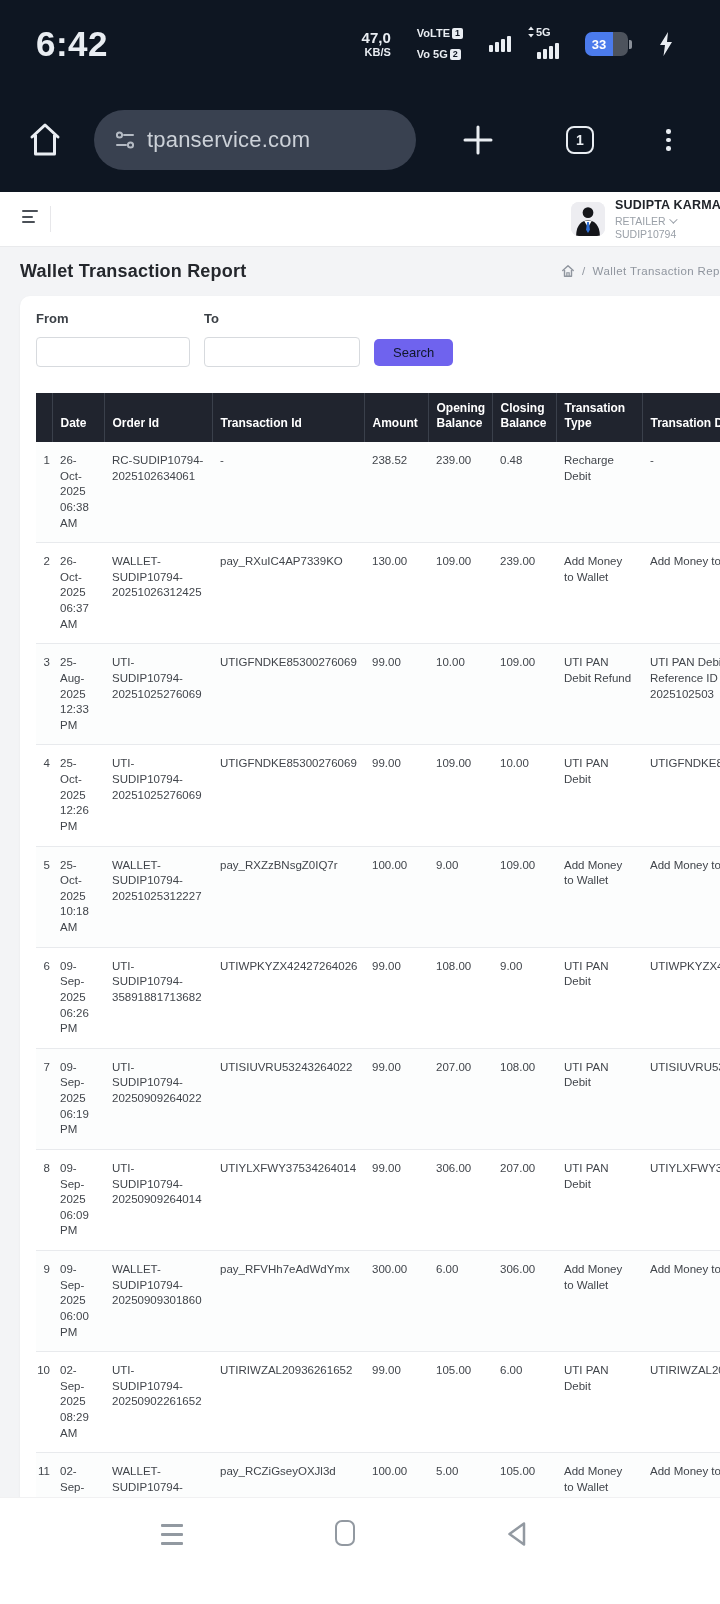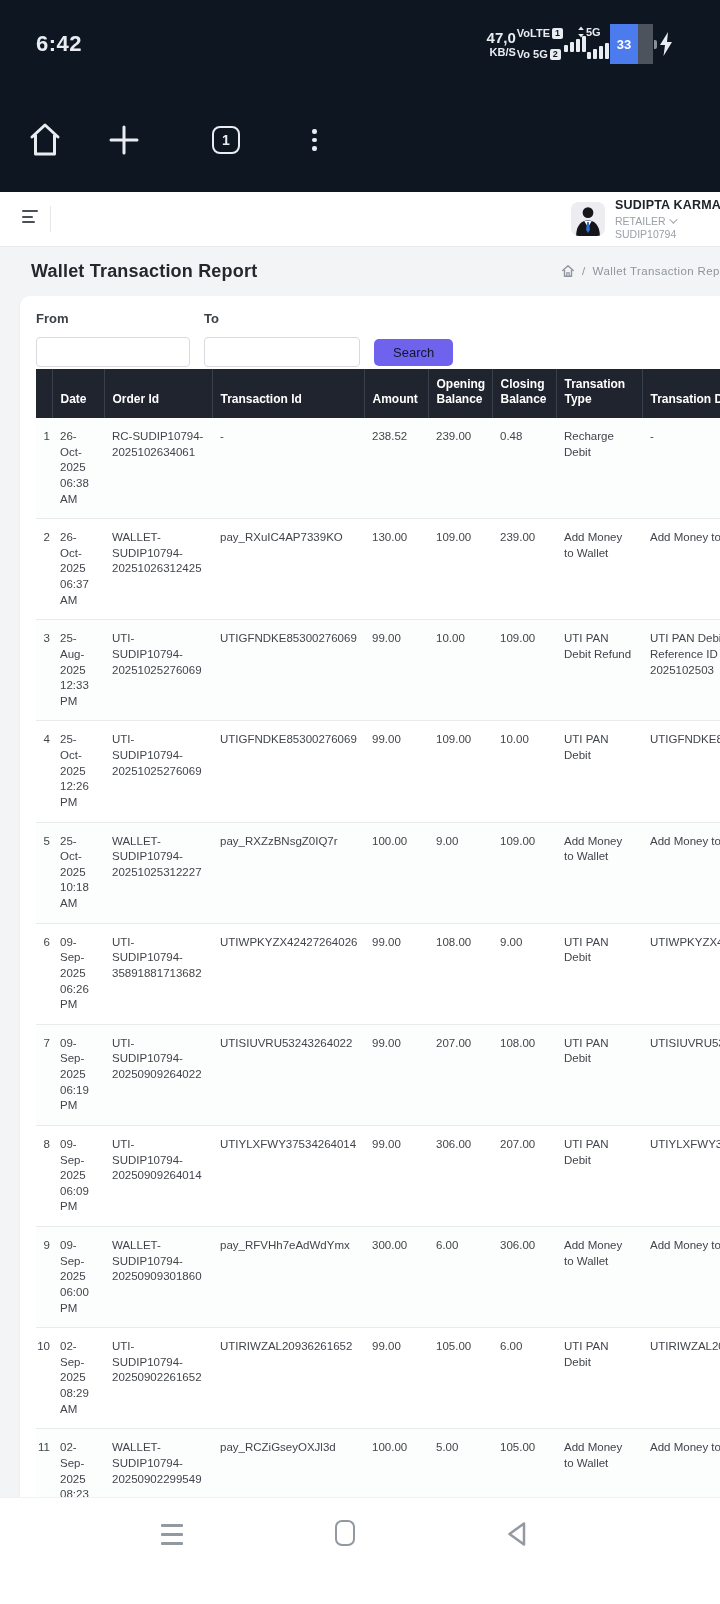--- a/index.html
+++ b/index.html
@@ -9,7 +9,7 @@
   
   .status-bar { height:88px; background:#0e1622; display:flex; align-items:center;
     justify-content:space-between; padding:0 46px 0 36px; color:#e9edf2; }
-  .sb-time { font-size:22px; font-weight:700; letter-spacing:.5px; }
+  .sb-time { font-size:35px; font-weight:700; letter-spacing:.5px; }
   .sb-right { display:flex; align-items:center; gap:1px; }
   .sb-speed { text-align:right; line-height:1; }
   .sb-speed .v { font-size:15px; font-weight:700; }

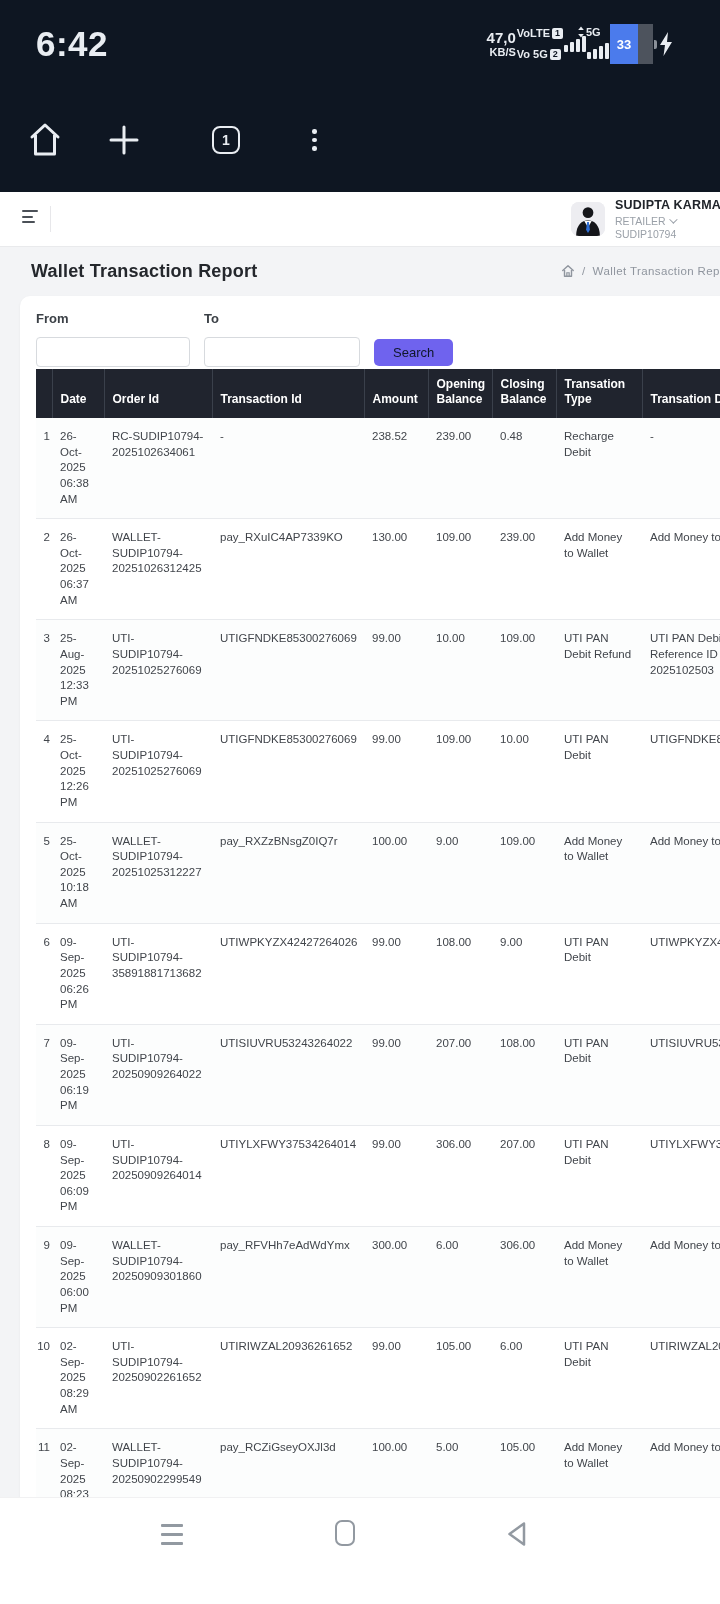--- a/index.html
+++ b/index.html
@@ -10,7 +10,7 @@
   .status-bar { height:88px; background:#0e1622; display:flex; align-items:center;
     justify-content:space-between; padding:0 46px 0 36px; color:#e9edf2; }
   .sb-time { font-size:35px; font-weight:700; letter-spacing:.5px; }
-  .sb-right { display:flex; align-items:center; gap:1px; }
+  .sb-right { display:flex; align-items:center; gap:26px; }
   .sb-speed { text-align:right; line-height:1; }
   .sb-speed .v { font-size:15px; font-weight:700; }
   .sb-speed .u { font-size:11px; font-weight:700; margin-top:2px; }

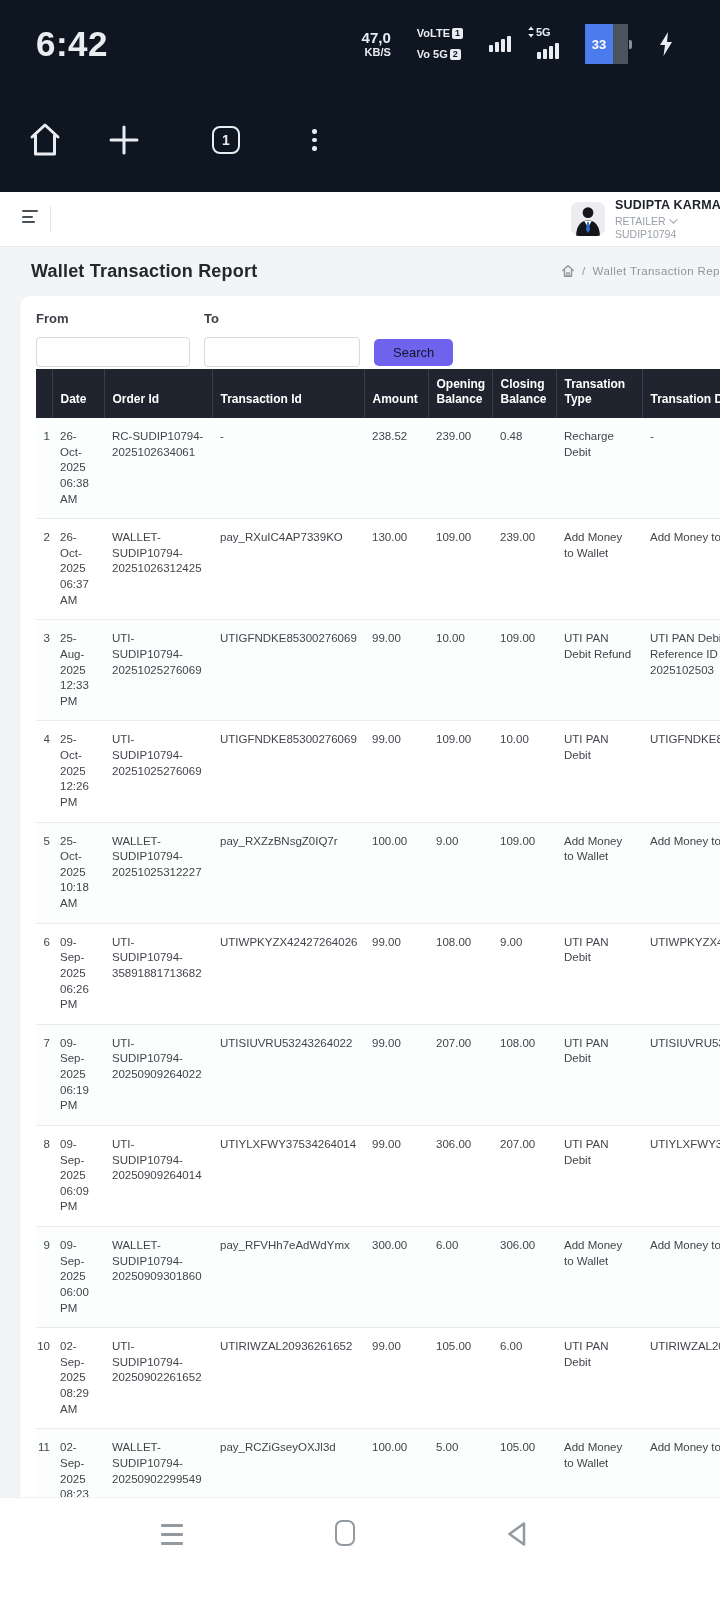--- a/index.html
+++ b/index.html
@@ -27,7 +27,7 @@
   .sb-netlabel { position:absolute; top:-4px; left:-10px; display:flex; align-items:center; gap:1px;
     font-size:11px; font-weight:700; }
   .sb-batt { display:flex; align-items:center; }
-  .sb-batt .pill { display:flex; width:43px; height:40px; border-radius:0; overflow:hidden; }
+  .sb-batt .pill { display:flex; width:43px; height:24px; border-radius:7px; overflow:hidden; }
   .sb-batt .fill { width:28px; background:#4b7bec; color:#fff; font-size:13px; font-weight:700;
     display:flex; align-items:center; justify-content:center; }
   .sb-batt .rest { flex:1; background:#4d535d; }

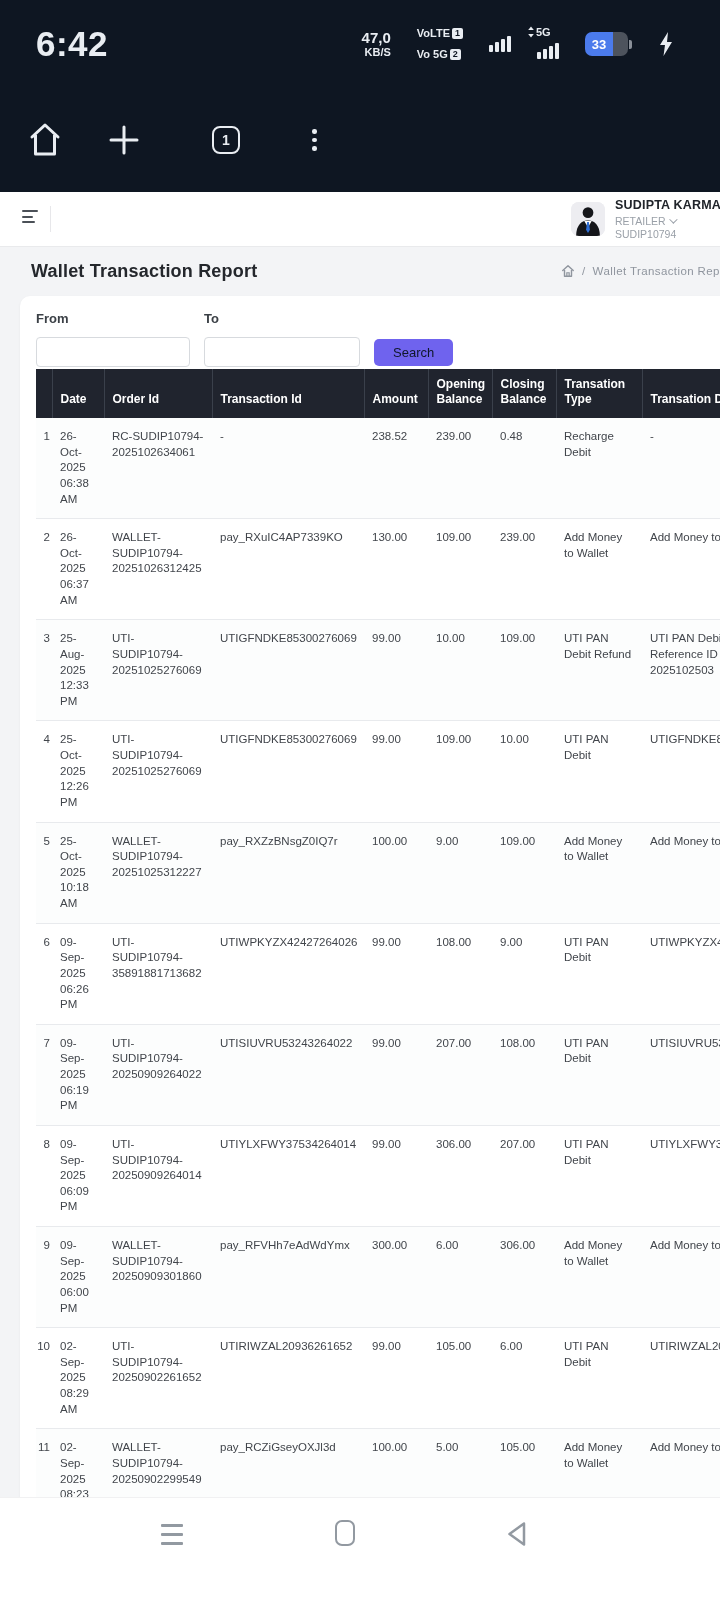--- a/index.html
+++ b/index.html
@@ -158,6 +158,15 @@
     <path d="M4 16 L17 4 L30 16" fill="none" stroke="#e9edf2" stroke-width="3" stroke-linecap="round" stroke-linejoin="round"></path>
     <path d="M7.5 14 V33 H26.5 V14" fill="none" stroke="#e9edf2" stroke-width="3" stroke-linejoin="round"></path>
   </svg>
+  <div class="url-pill">
+    <svg width="22" height="22" viewBox="0 0 22 22">
+      <circle cx="5.5" cy="6" r="2.6" fill="none" stroke="#b4bac3" stroke-width="2"></circle>
+      <line x1="10" y1="6" x2="19" y2="6" stroke="#b4bac3" stroke-width="2" stroke-linecap="round"></line>
+      <circle cx="16.5" cy="16" r="2.6" fill="none" stroke="#b4bac3" stroke-width="2"></circle>
+      <line x1="3" y1="16" x2="12" y2="16" stroke="#b4bac3" stroke-width="2" stroke-linecap="round"></line>
+    </svg>
+    <span class="url-text">tpanservice.com</span>
+  </div>
   <svg class="tb-plus" width="36" height="36" viewBox="0 0 36 36">
     <line x1="18" y1="5" x2="18" y2="31" stroke="#e9edf2" stroke-width="3" stroke-linecap="round"></line>
     <line x1="5" y1="18" x2="31" y2="18" stroke="#e9edf2" stroke-width="3" stroke-linecap="round"></line>

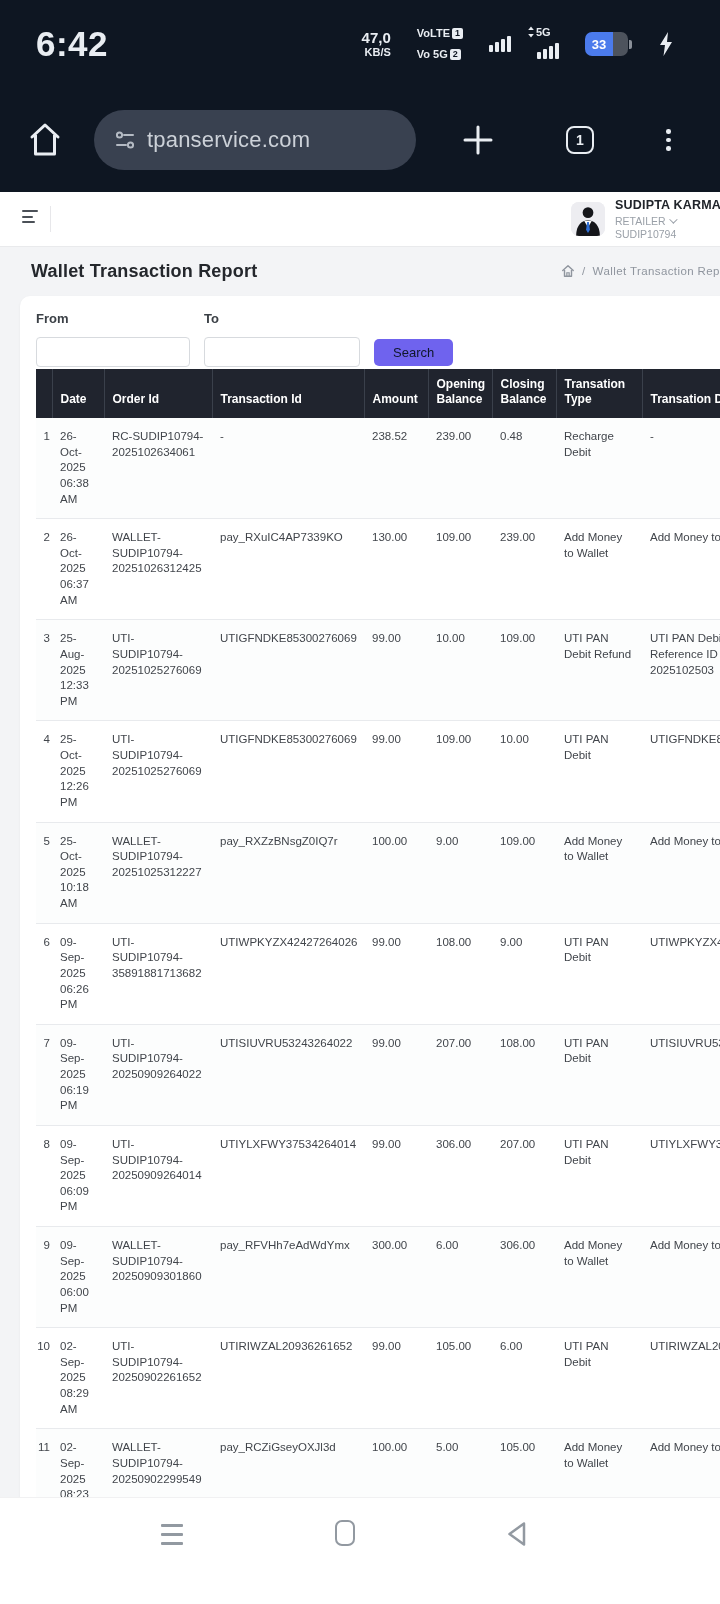--- a/index.html
+++ b/index.html
@@ -61,7 +61,7 @@
   .user-id { font-size:10.5px; color:#9aa0a8; margin-top:3px; }
 
   
-  .title-row { height:50px; position:relative; display:flex; align-items:center; padding:0 31px; }
+  .title-row { height:50px; position:relative; display:flex; align-items:center; padding:0 20px; }
   .page-title { font-size:18px; font-weight:700; color:#24272c; letter-spacing:.2px; }
   .breadcrumb { position:absolute; left:561px; top:18px; display:flex; align-items:center; gap:7px;
     white-space:nowrap; color:#8f959e; font-size:11.5px; letter-spacing:.4px; }

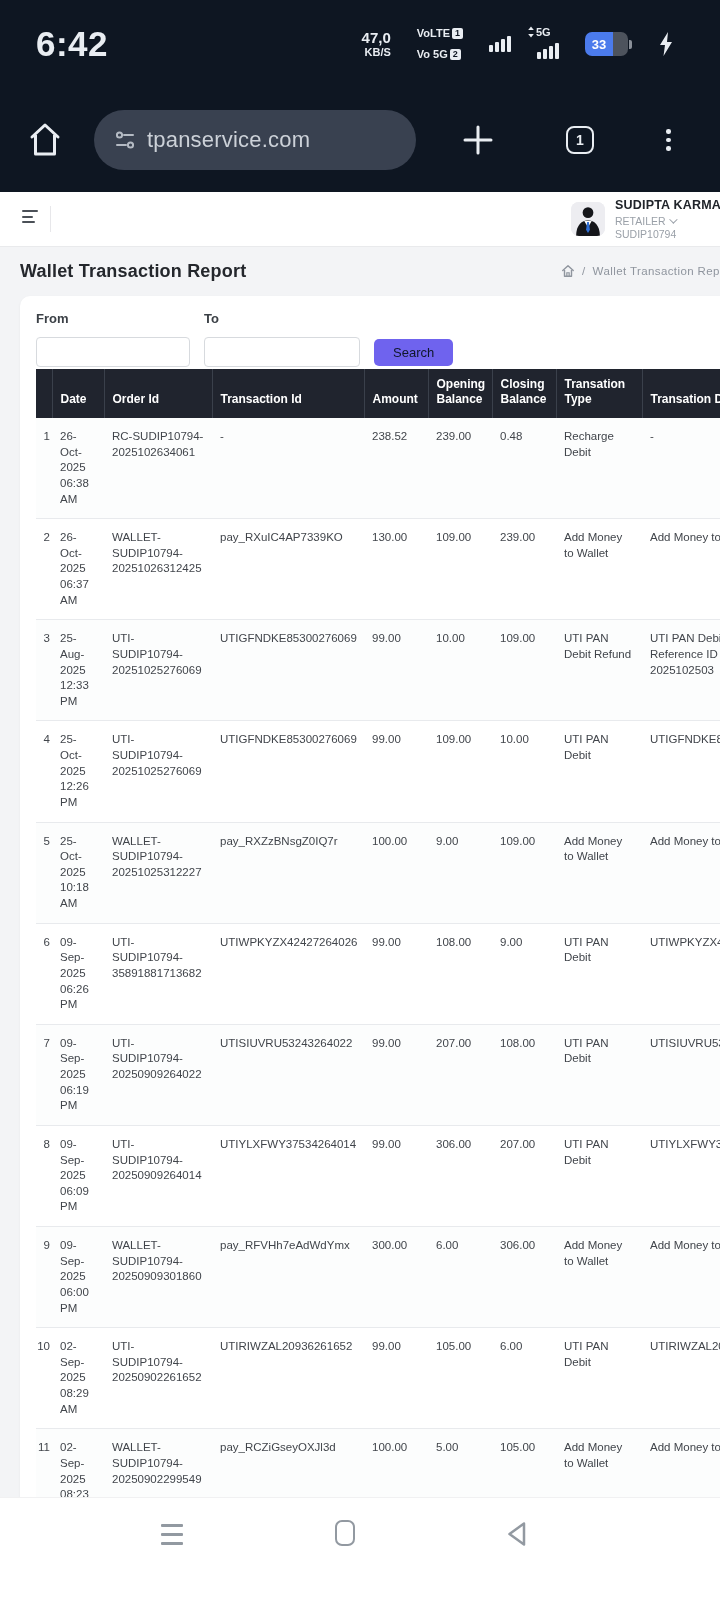--- a/index.html
+++ b/index.html
@@ -70,7 +70,7 @@
   .card { margin-left:20px; background:#fff; border-radius:10px 0 0 0; min-height:1300px;
     padding:15px 0 0 16px; box-shadow:0 1px 3px rgba(20,20,40,.05); }
   .filters { display:grid; grid-template-columns:154px 156px auto; column-gap:14px; row-gap:11px;
-    margin-bottom:2px; }
+    margin-bottom:26px; }
   .filters label { font-size:13px; font-weight:700; color:#3b4046; }
   .filters input { height:30px; border:1px solid #d7dade; border-radius:4px; background:#fff;
     font-size:12px; padding:0 8px; outline:none; width:100%; }

